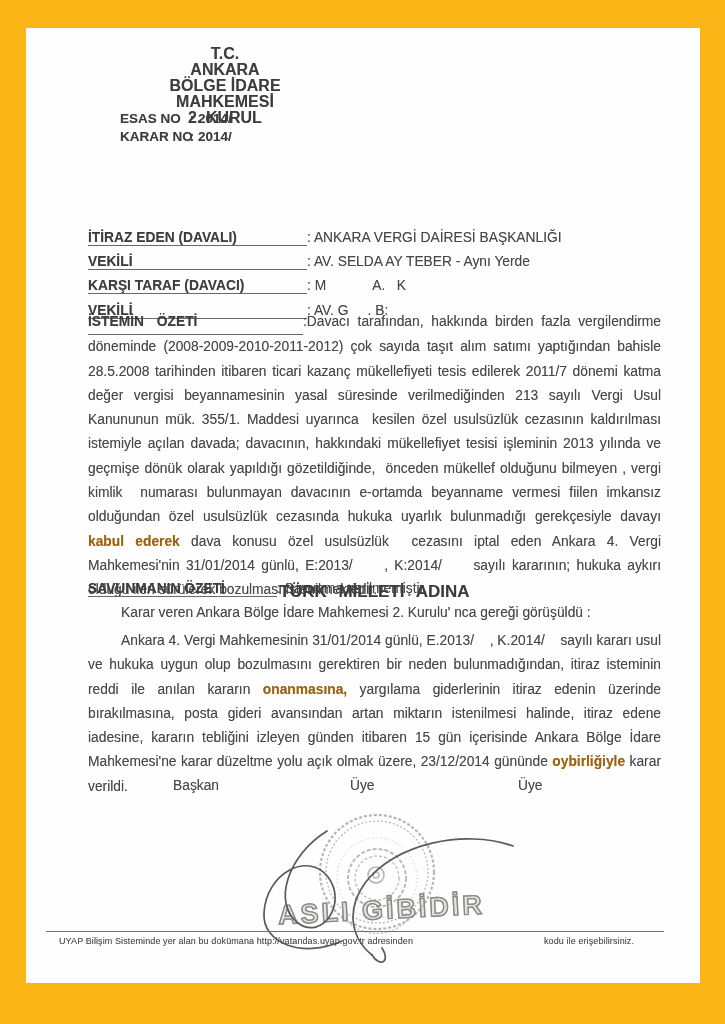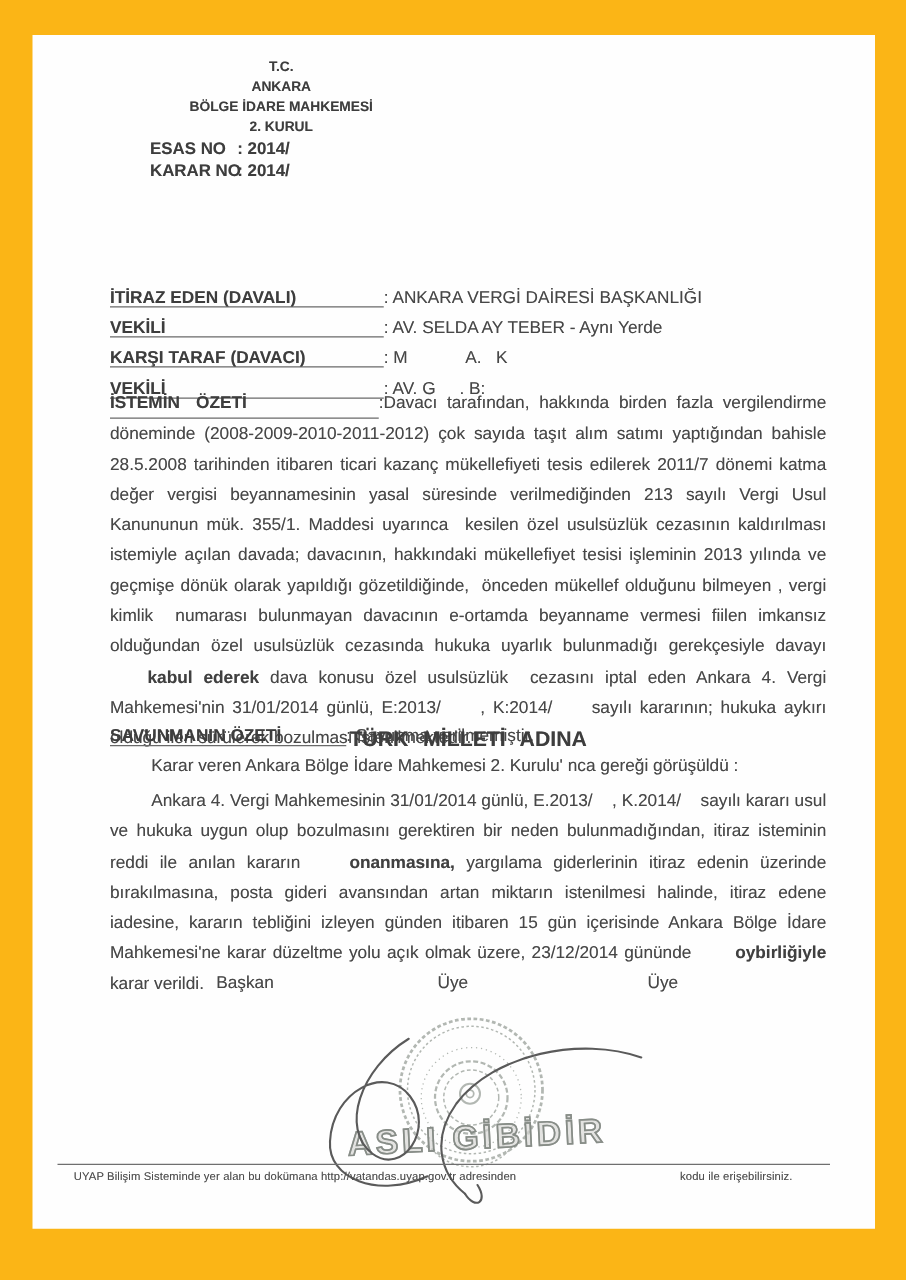--- a/index.html
+++ b/index.html
@@ -17,7 +17,7 @@
   .abs{position:absolute;}
   .court-header{
     left:94px;top:18px;width:210px;text-align:center;
-    font-weight:bold;font-size:11px;line-height:16px;color:#3d3d3d;
+    font-weight:bold;font-size:16px;line-height:16px;color:#3d3d3d;
   }
   .case-no{left:94px;top:82px;font-weight:bold;font-size:13.5px;line-height:18px;color:#3d3d3d;}
   .case-no .row{white-space:nowrap;}

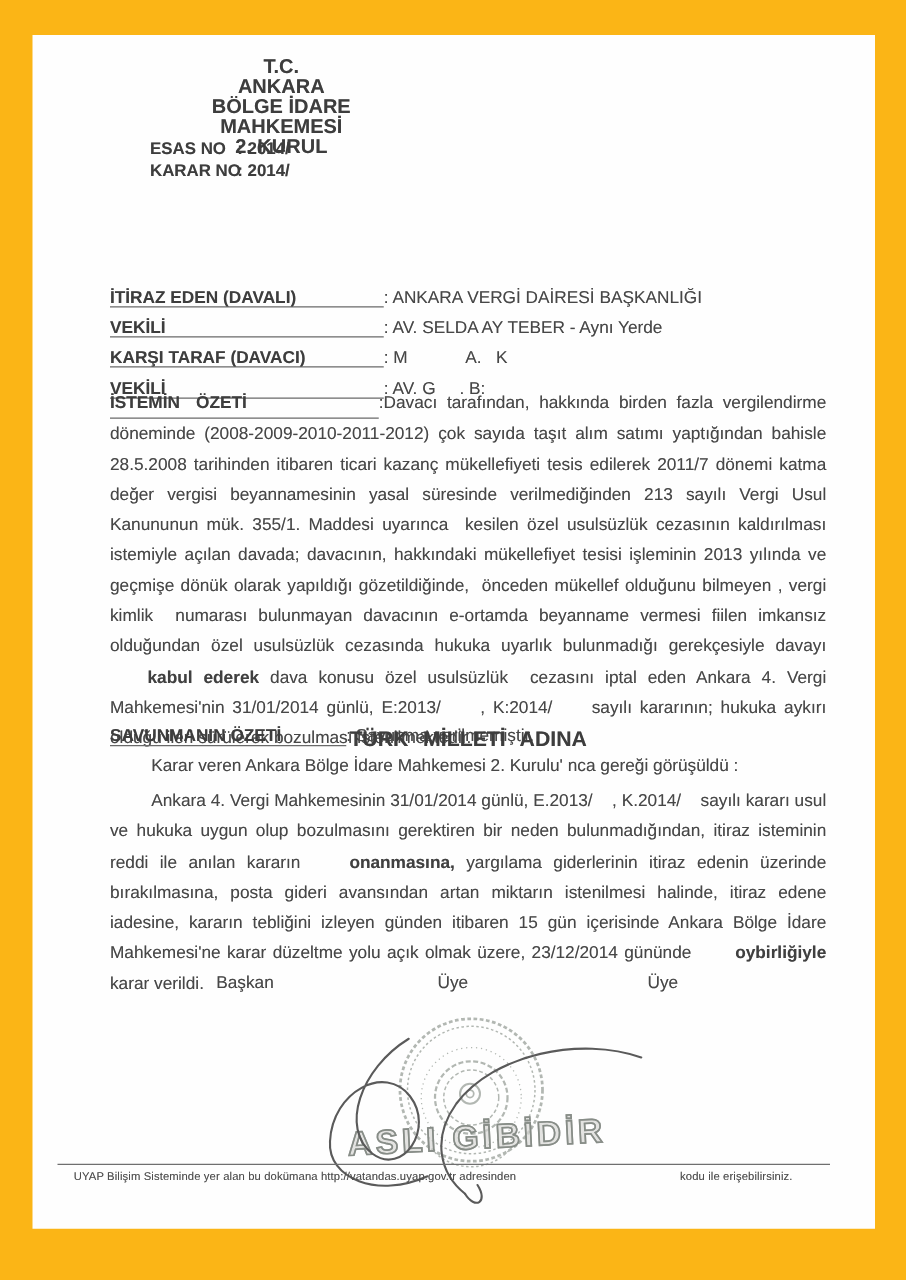--- a/index.html
+++ b/index.html
@@ -37,7 +37,7 @@
     left:62px;width:573px;font-size:13.8px;line-height:24.3px;
     text-align:justify;margin:0;
   }
-  .para b{color:#404040;margin-left:30px;}
+  .para b{color:#a16207;}
   .p-istemin{top:282px;}
   .savunma{left:62px;top:537px;font-size:13.8px;white-space:nowrap;margin-top:16px;}
   .heading{

